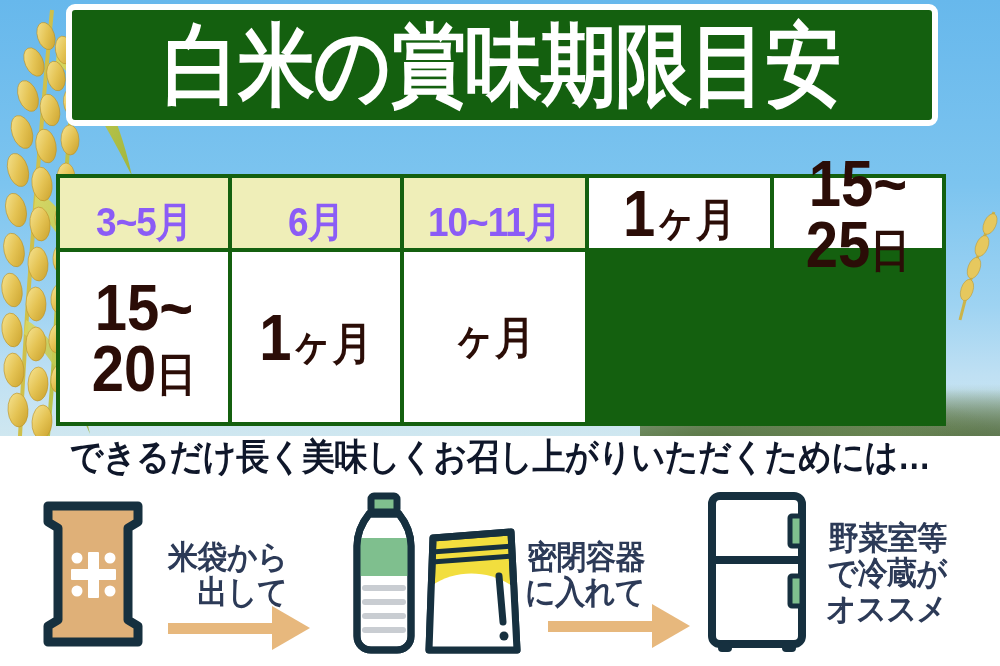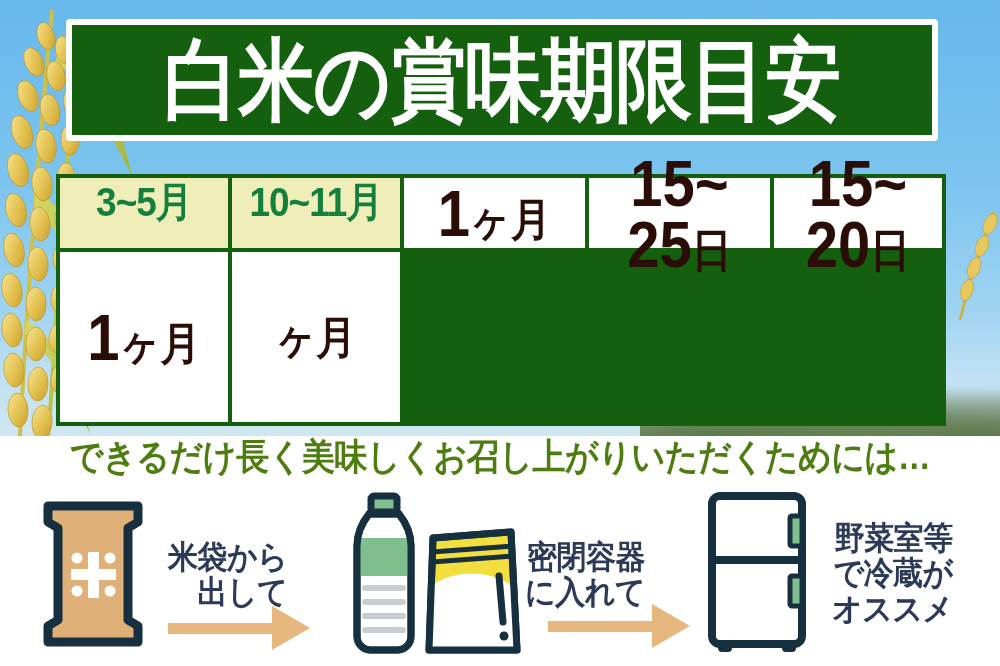--- a/index.html
+++ b/index.html
@@ -62,11 +62,11 @@
   
   .title-banner {
     position: absolute;
-    left: 66px; top: 19px;
+    left: 66px; top: 4px;
     width: 872px; height: 122px;
     background: #14600f;
     border: 6px solid #ffffff;
-    border-radius: 4px;
+    border-radius: 9px;
     box-sizing: border-box;
     display: flex;
     align-items: center;

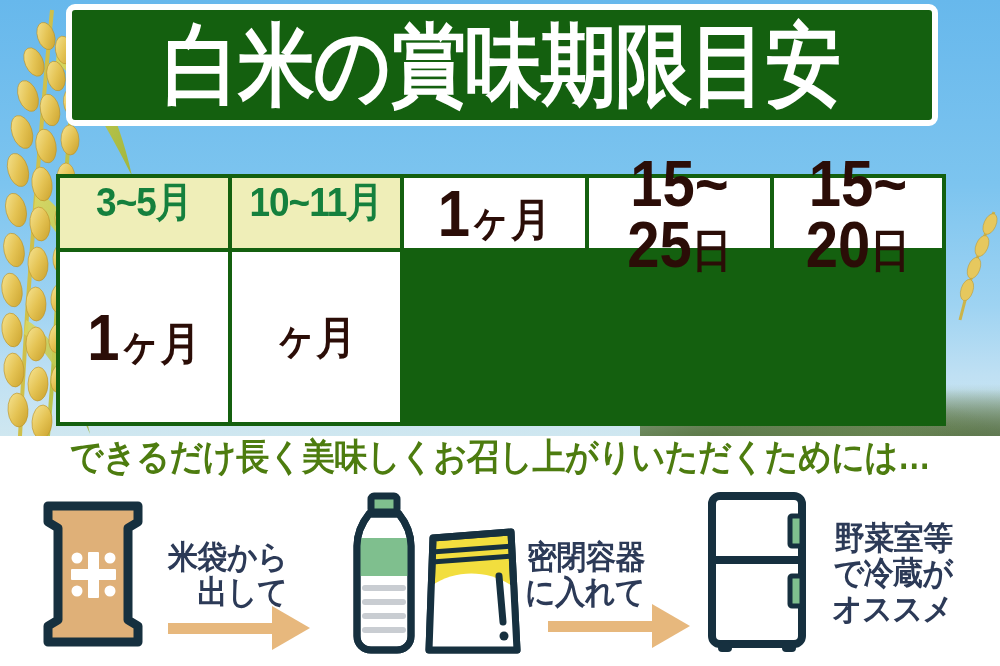--- a/index.html
+++ b/index.html
@@ -98,9 +98,9 @@
   .th {
     background: #efeeb8;
     display: flex;
-    align-items: flex-start;
+    align-items: flex-end;
     justify-content: center;
-    color: #15803d;
+    color: #8b5cf6;
     font-size: 37px;
     font-weight: 700;
     letter-spacing: -1px;

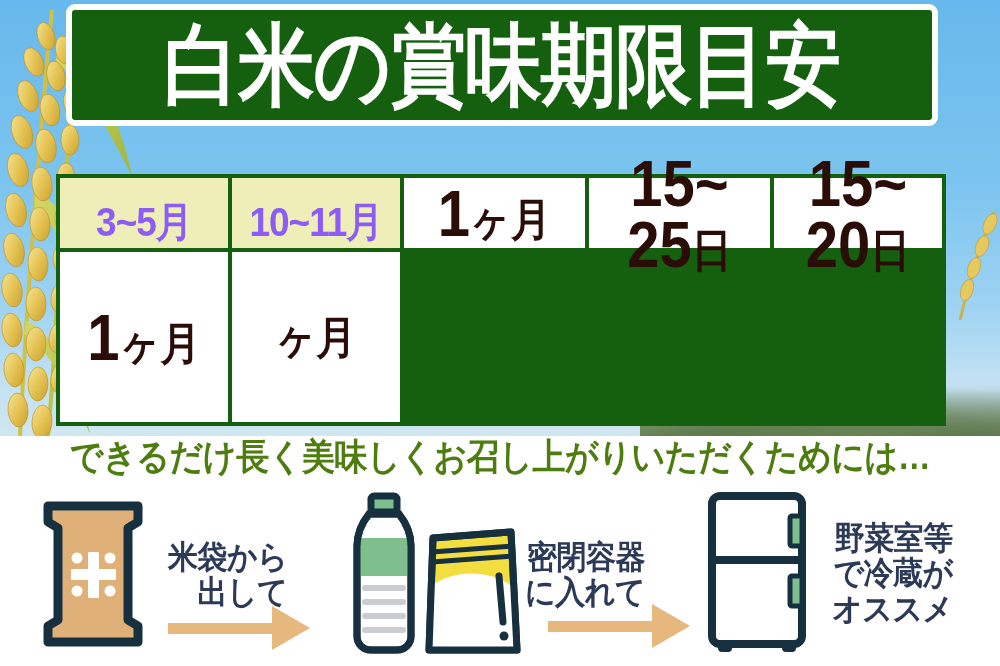--- a/index.html
+++ b/index.html
@@ -265,6 +265,9 @@
         <span>3~5月</span>
       </div>
     <div class="th">
+        <span>6月</span>
+      </div>
+    <div class="th">
         <span>10~11月</span>
       </div>
 

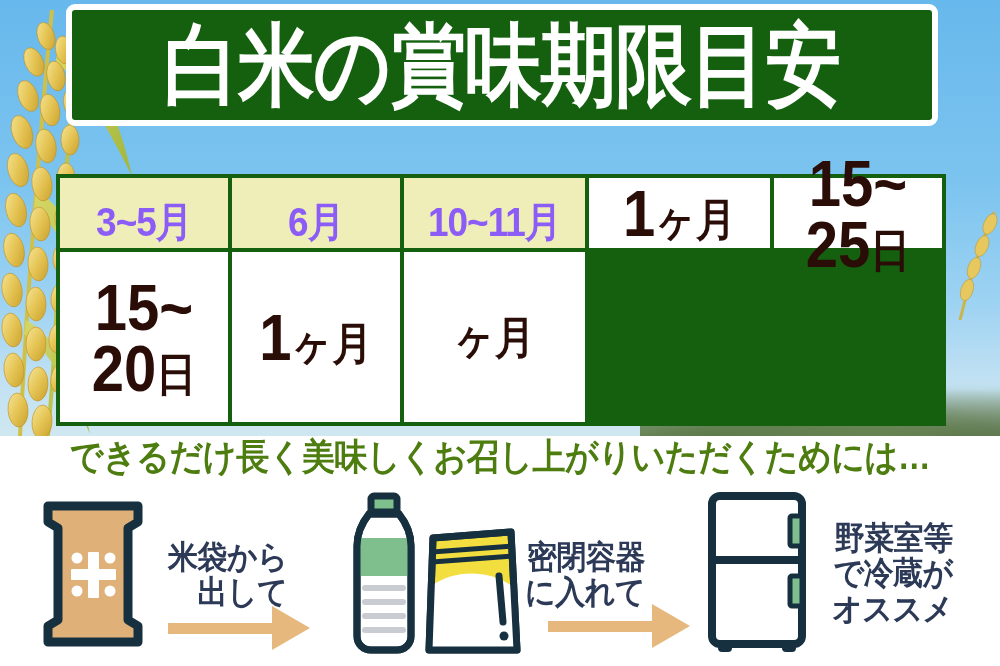--- a/index.html
+++ b/index.html
@@ -131,7 +131,7 @@
     left: 0; top: 435px;
     width: 1000px;
     text-align: center;
-    color: #4d7c0f;
+    color: #0f172a;
     font-size: 33px;
     font-weight: 700;
     letter-spacing: -0.5px;

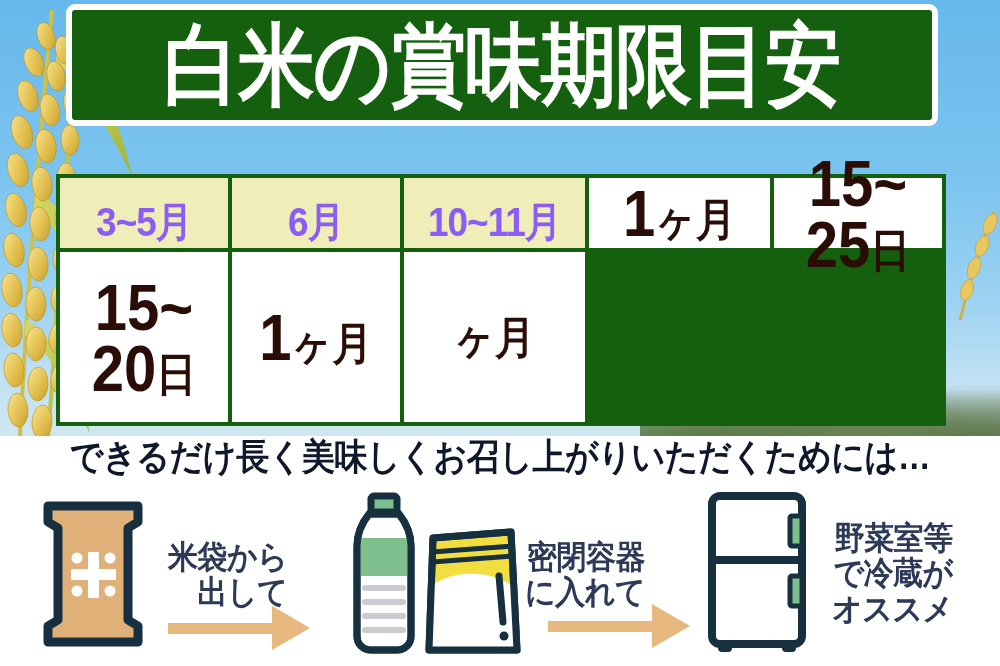--- a/index.html
+++ b/index.html
@@ -407,7 +407,7 @@
           <rect x="80" y="152" width="14" height="10" rx="4" fill="#16303f"></rect>
         </svg>
       </div>
-      <div style="margin-left:20px;">
+      <div style="margin-left:14px;">
         <div class="step-text">
           <span>野菜室等</span><br>
           <span>で冷蔵が</span><br>

